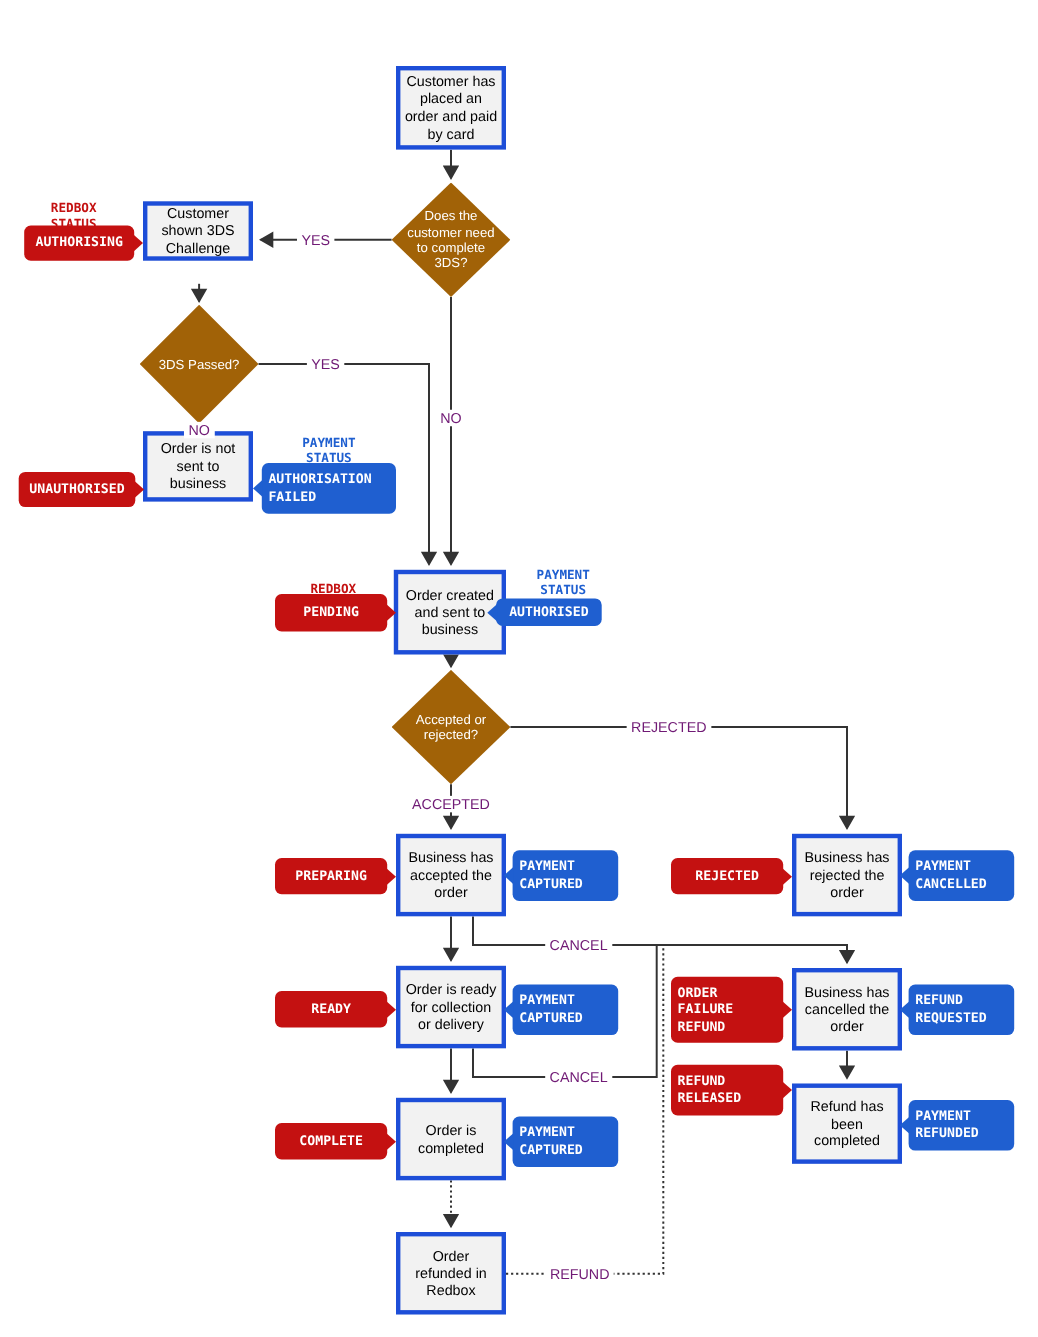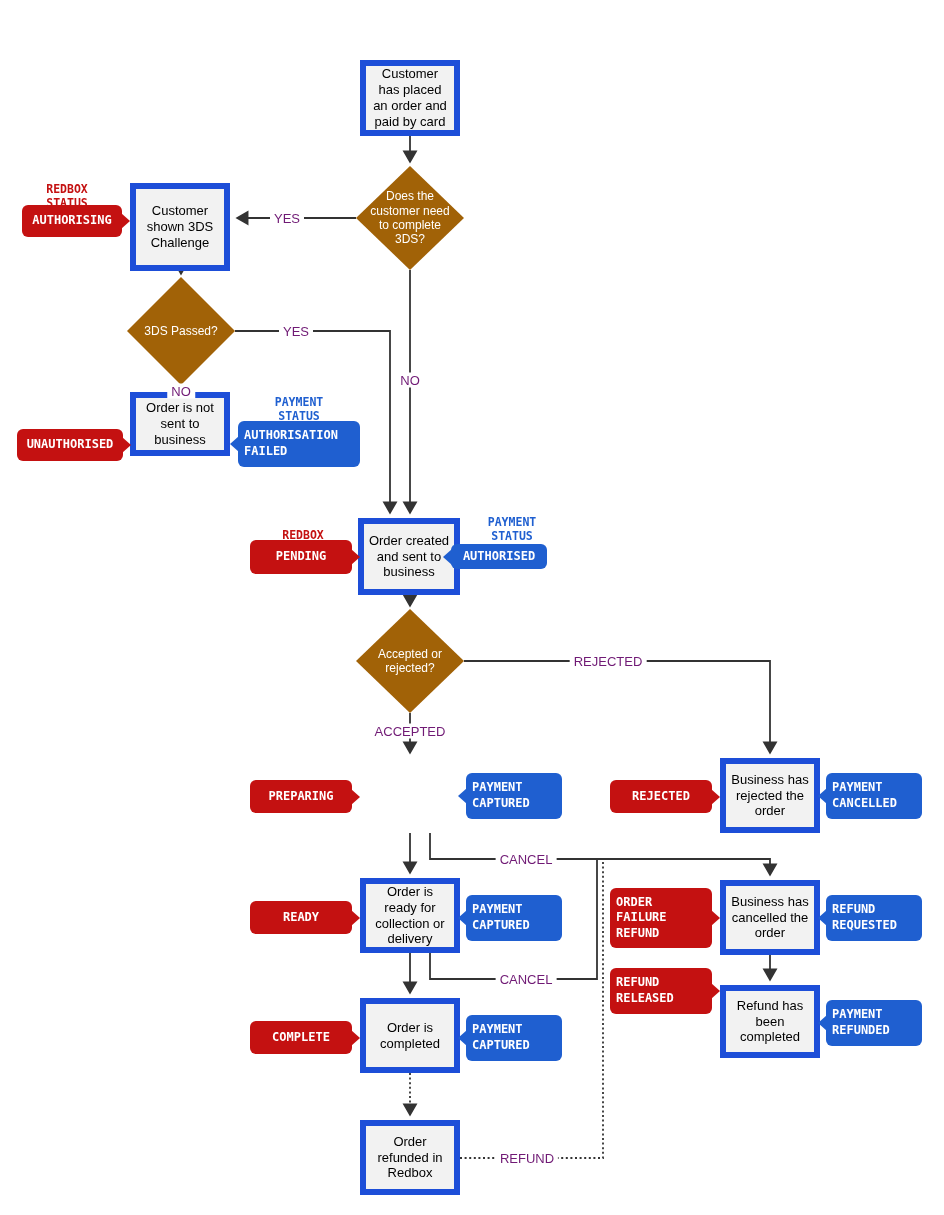--- a/index.html
+++ b/index.html
@@ -7,7 +7,7 @@
           font-family:"Liberation Sans",sans-serif;overflow:hidden;}
   #wires{position:absolute;left:0;top:0;width:944px;height:1215px;}
 
-  .node{position:absolute;background:#f2f2f2;border:6px solid #1d4ed8;
+  .node{position:absolute;background:#f2f2f2;border:4px solid #1d4ed8;
         display:flex;align-items:center;justify-content:center;text-align:center;
         font-size:13px;line-height:1.22;color:#000;box-sizing:border-box;padding:2px 4px;}
   .diamond{position:absolute;background:#a16207;color:#ffffff;

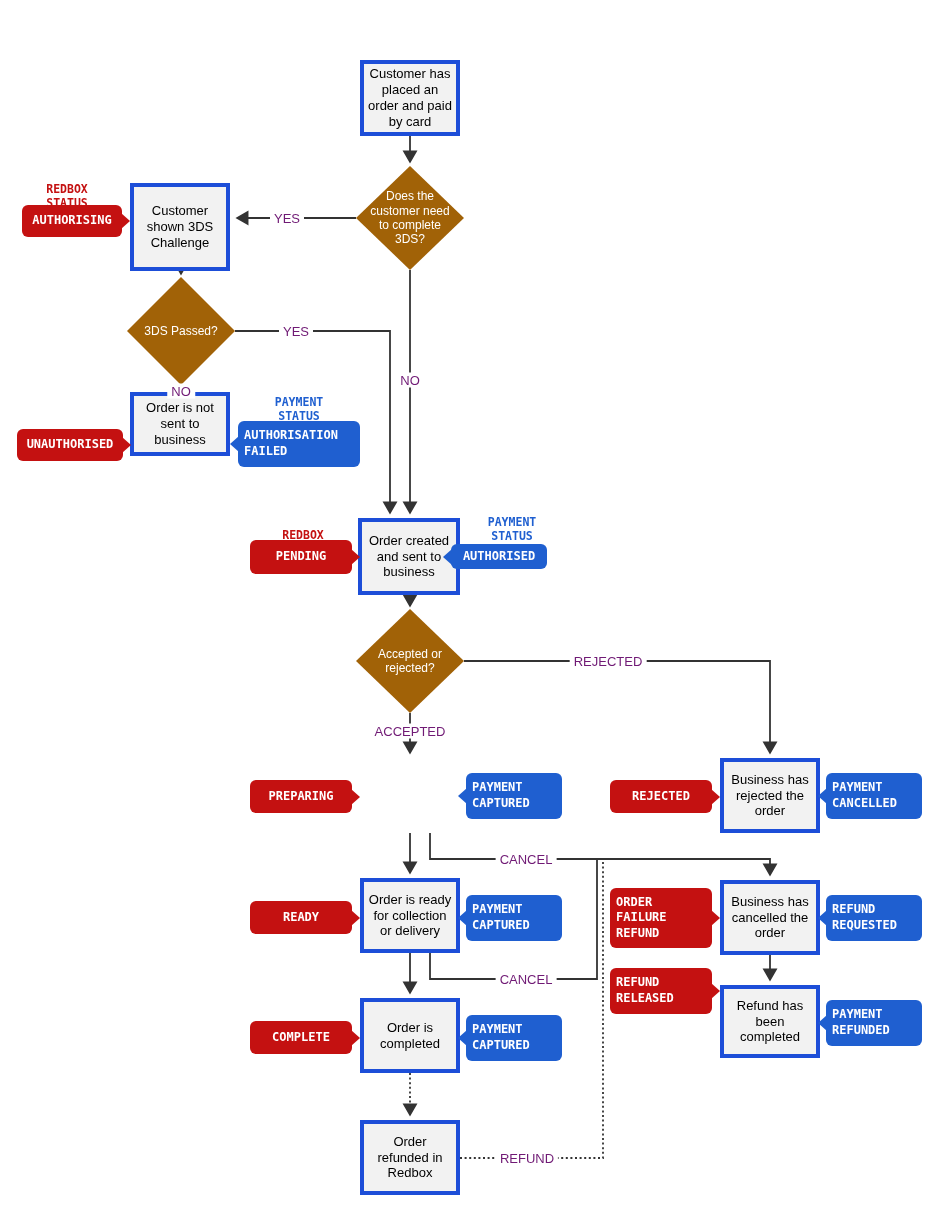--- a/index.html
+++ b/index.html
@@ -68,7 +68,7 @@
 
   <div class="node" style="left:360px;top:60px;width:100px;height:76px">Customer has placed an order and paid by card</div>
   <div class="diamond" style="left:356px;top:166px;width:108px;height:104px">Does the customer need to complete 3DS?</div>
-  <div class="node" style="left:130px;top:183px;width:100px;height:88px">Customer shown 3DS Challenge</div>
+  <div class="node" style="left:130px;top:183px;width:100px;height:54px">Customer shown 3DS Challenge</div>
   <div class="diamond" style="left:127px;top:277px;width:108px;height:108px">3DS Passed?</div>
   <div class="node" style="left:130px;top:392px;width:100px;height:64px">Order is not sent to business</div>
   <div class="node" style="left:358px;top:518px;width:102px;height:77px">Order created and sent to business</div>

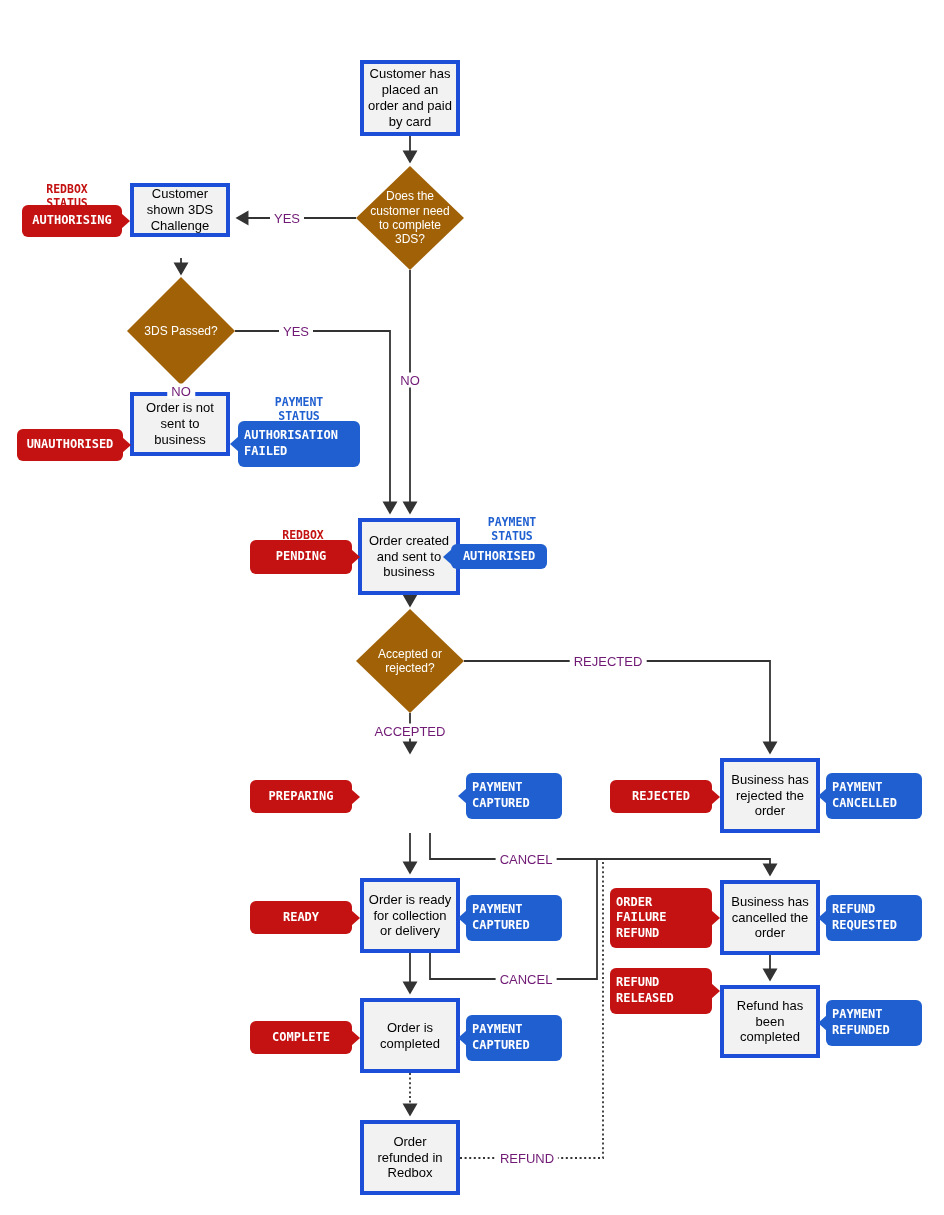--- a/index.html
+++ b/index.html
@@ -73,6 +73,7 @@
   <div class="node" style="left:130px;top:392px;width:100px;height:64px">Order is not sent to business</div>
   <div class="node" style="left:358px;top:518px;width:102px;height:77px">Order created and sent to business</div>
   <div class="diamond" style="left:356px;top:609px;width:108px;height:104px">Accepted or rejected?</div>
+  <div class="node" style="left:360px;top:758px;width:100px;height:75px">Business has accepted the order</div>
   <div class="node" style="left:720px;top:758px;width:100px;height:75px">Business has rejected the order</div>
   <div class="node" style="left:360px;top:878px;width:100px;height:75px">Order is ready for collection or delivery</div>
   <div class="node" style="left:720px;top:880px;width:100px;height:75px">Business has cancelled the order</div>

